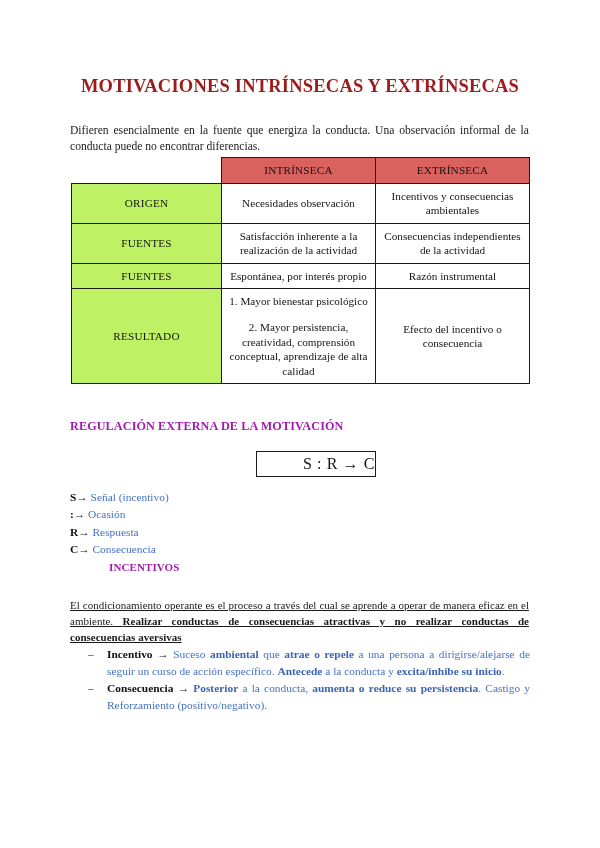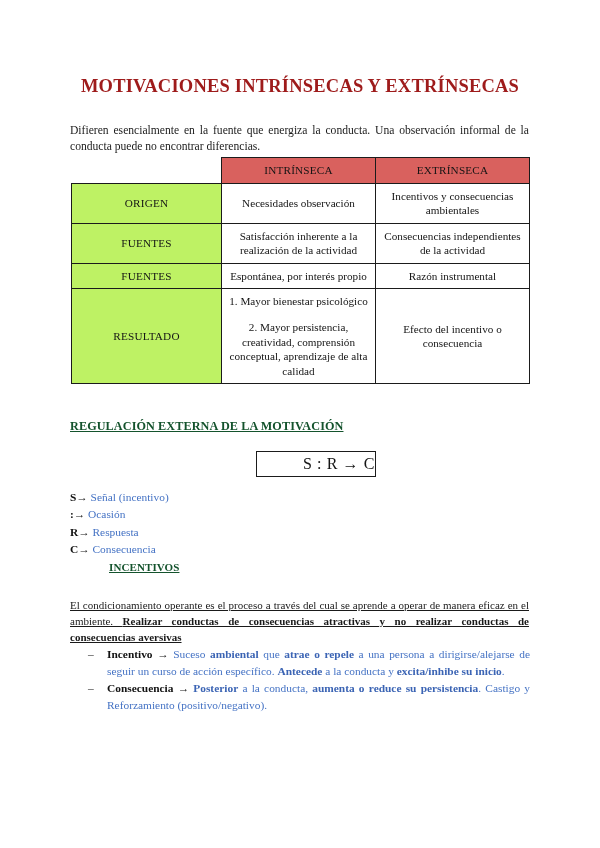--- a/index.html
+++ b/index.html
@@ -103,10 +103,9 @@
   .sec-head {
     position: absolute;
     font-weight: bold;
-    color: #14532d;
+    color: #a21caf;
     font-size: 12.2px;
     letter-spacing: 0.1px;
-    text-decoration: underline;
   }
   #sec-regulacion { left: 70px; top: 419px; }
   #sec-incentivos { left: 109px; top: 561px; font-size: 11px; }

